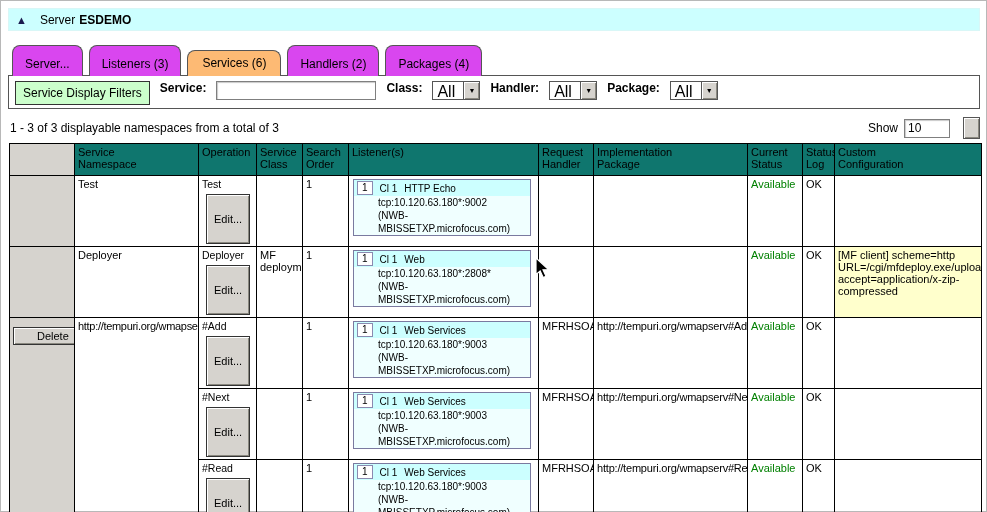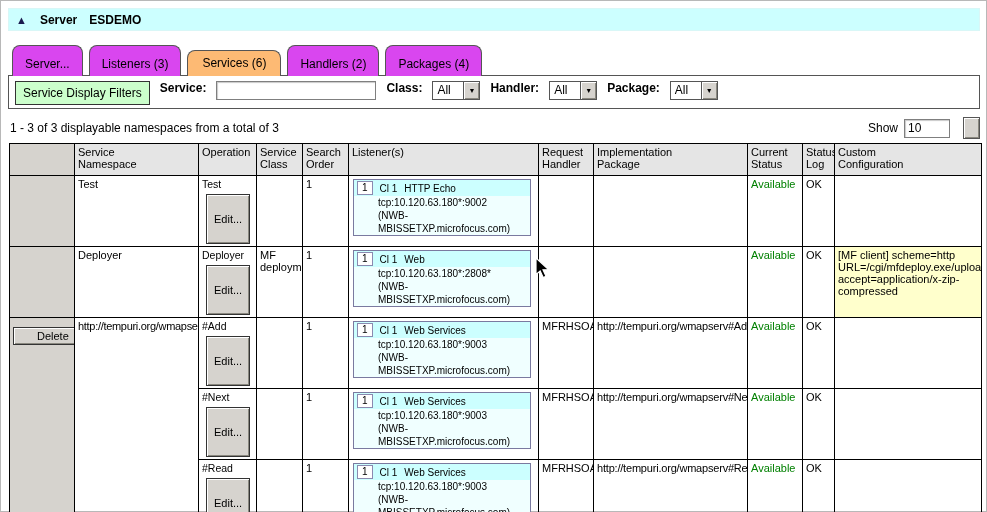--- a/index.html
+++ b/index.html
@@ -19,7 +19,7 @@
     border: 1px solid #d9f7f7;
   }
   .collapse { font-size: 11px; color: #1a1a4d; cursor: default; padding: 0 3px; }
-  .t-pre { margin-right: 12px; font-weight: bold; }
+  .t-pre { margin-right: 4px; }
   .t-name { font-weight: bold; }
 
   

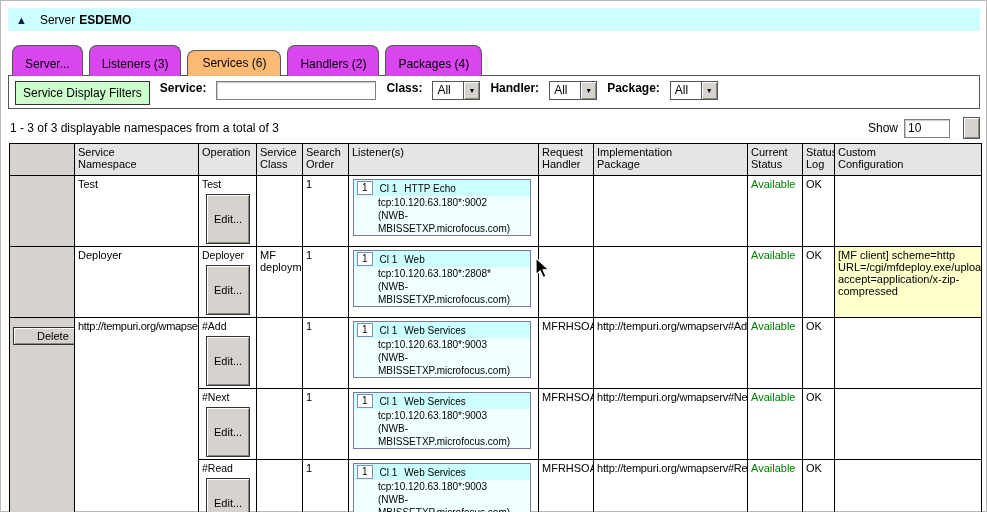--- a/index.html
+++ b/index.html
@@ -45,7 +45,7 @@
   }
   .svc-input { width: 160px; }
   .combo { display: inline-flex; align-items: stretch; border: 1px solid #555; background: #fff; height: 19px; }
-  .combo-value { padding: 1px 6px 0 4px; min-width: 30px; font-size: 12px; }
+  .combo-value { padding: 1px 6px 0 4px; min-width: 30px; font-size: 16px; }
   .combo-arrow {
     width: 16px; background: #d6d3ce; border-left: 1px solid #555;
     box-shadow: inset 1px 1px 0 #fff, inset -1px -1px 0 #8a887f;

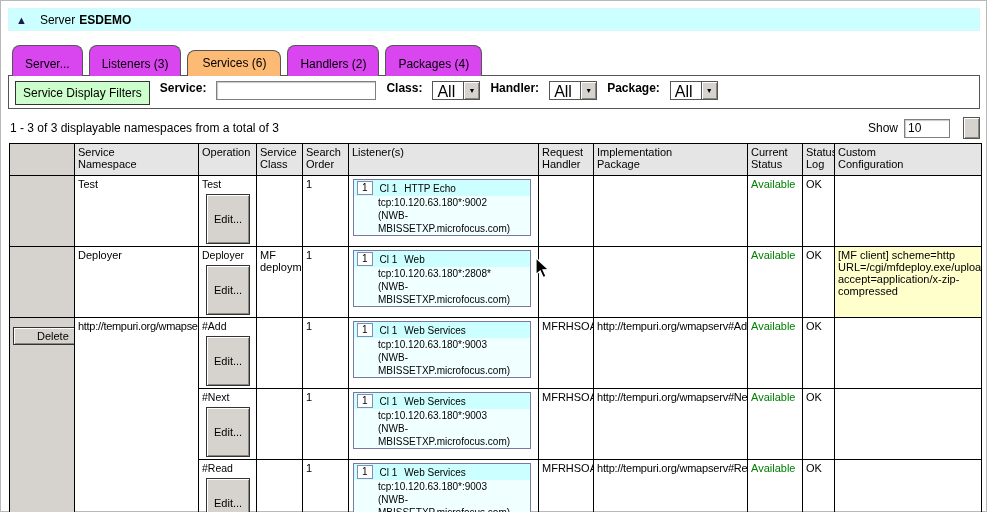--- a/index.html
+++ b/index.html
@@ -77,7 +77,7 @@
     border: 1px solid #000; vertical-align: top; text-align: left;
     padding: 2px 3px; font-size: 11px; overflow: hidden;
   }
-  .services th { font-weight: normal; white-space: pre-line; height: 32px; background: #e5e5e5; }
+  .services th { font-weight: normal; white-space: pre-line; height: 32px; background: #0f766e; }
   .services tr.drow { height: 50px; }
   td.gray, th.gray { background: #d6d3ce; }
   td.delcell { text-align: center; padding-top: 9px; }

